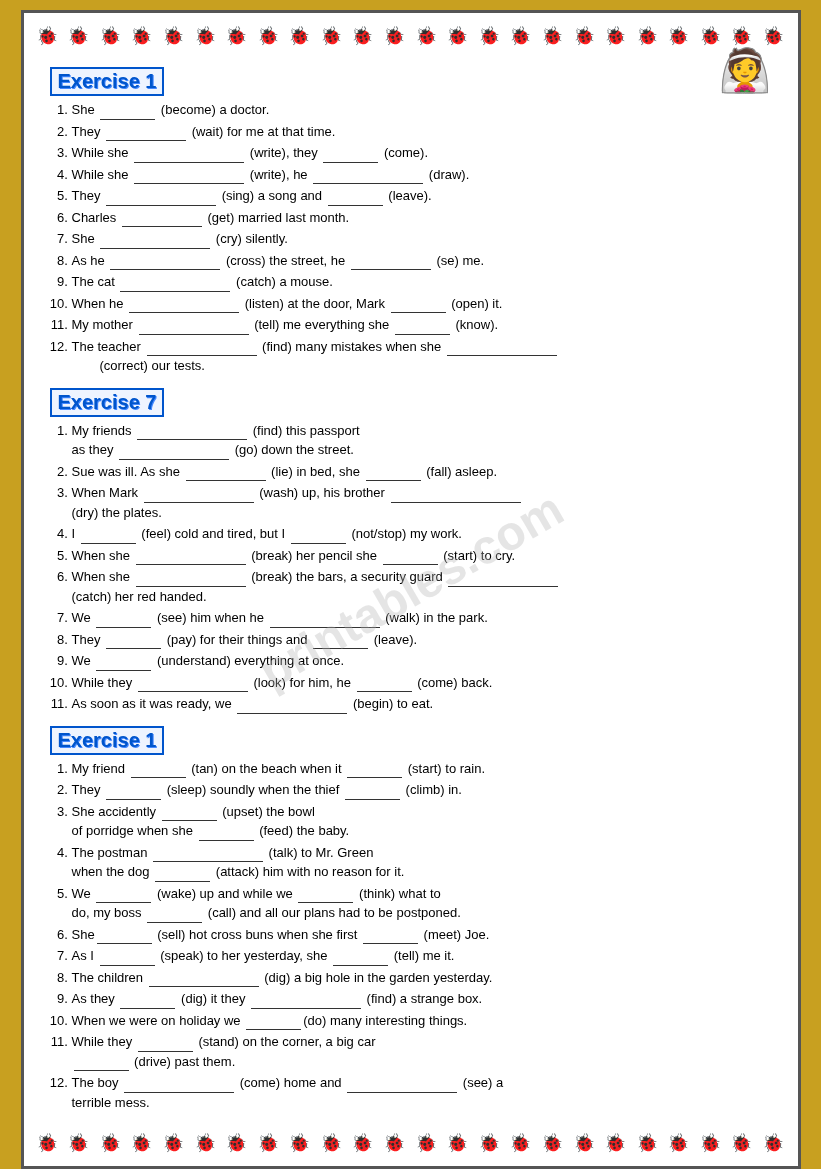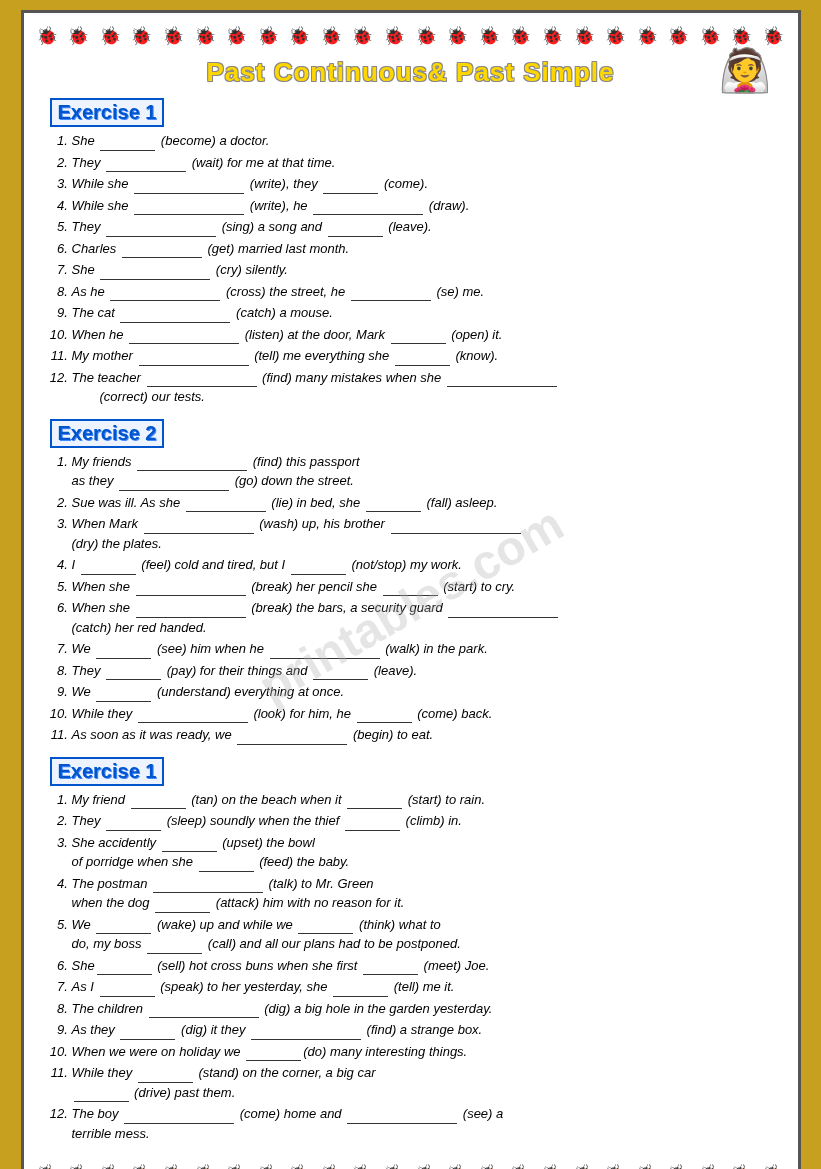--- a/index.html
+++ b/index.html
@@ -143,7 +143,6 @@
 
   <div class="content">
     <div class="title">
-      <span>Past Continuous&amp; Past Simple</span>
       <span class="title-decoration">👰</span>
     </div>
 

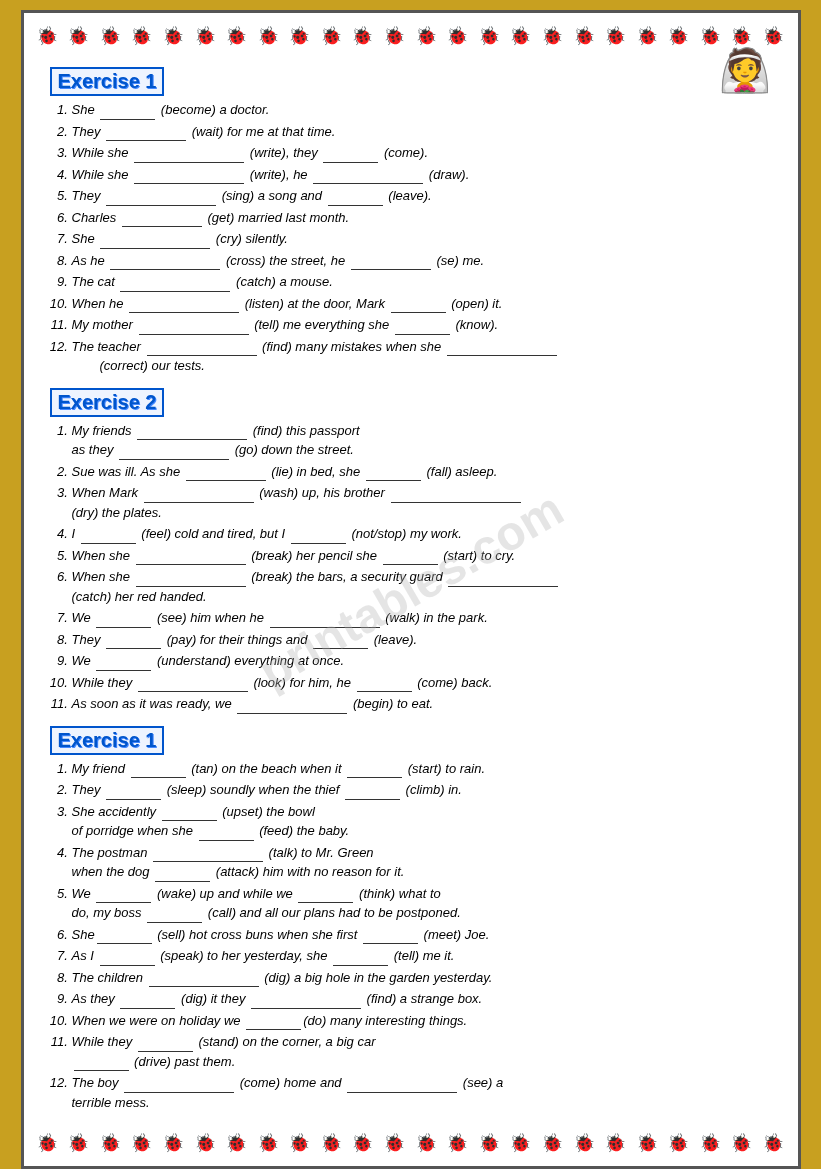--- a/index.html
+++ b/index.html
@@ -72,7 +72,6 @@
     ol li {
       margin-bottom: 2px;
       line-height: 1.5;
-      font-style: italic;
     }
     .blank {
       display: inline-block;

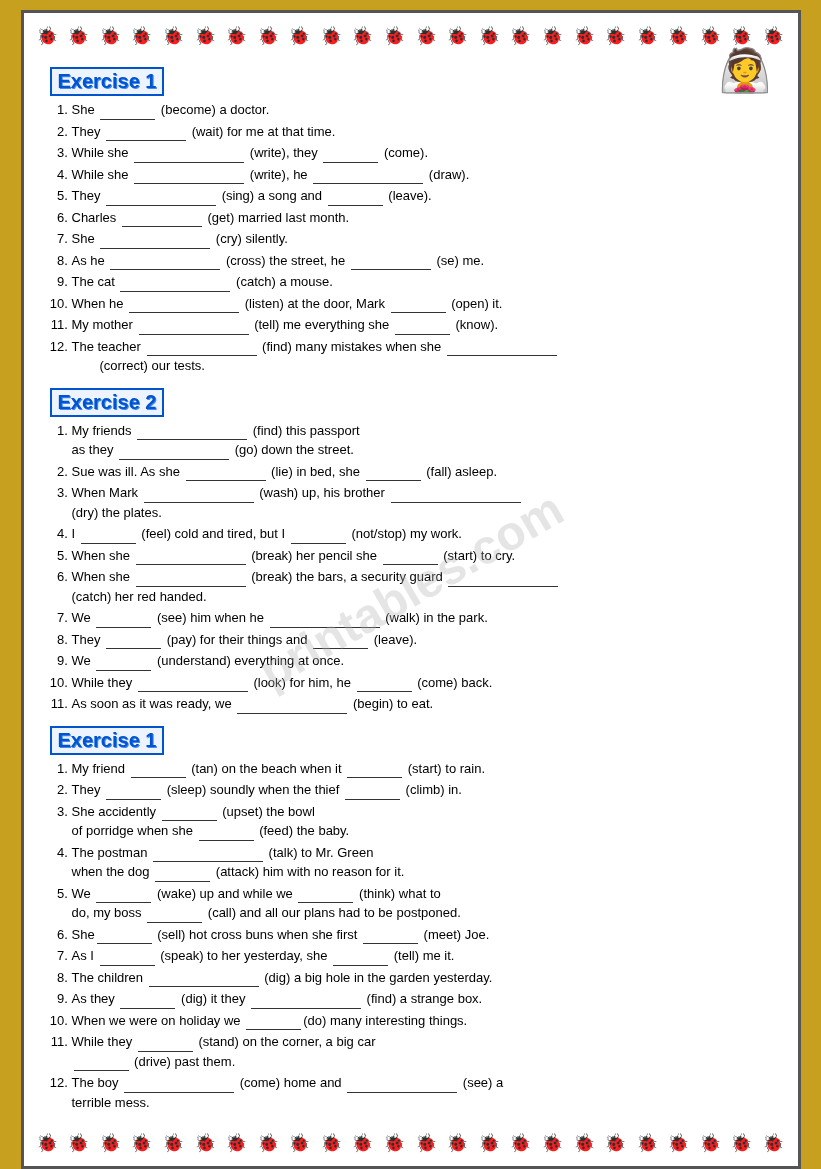--- a/index.html
+++ b/index.html
@@ -166,7 +166,7 @@
     </div>
 
     <div class="exercise-section">
-      <div class="exercise-title">Exercise 2</div>
+      <div class="exercise-title">Exercise 7</div>
       <ol>
         <li>My friends <span class="blank blank-lg"></span> (find) this passport<br>
           as they <span class="blank blank-lg"></span> (go) down the street.

